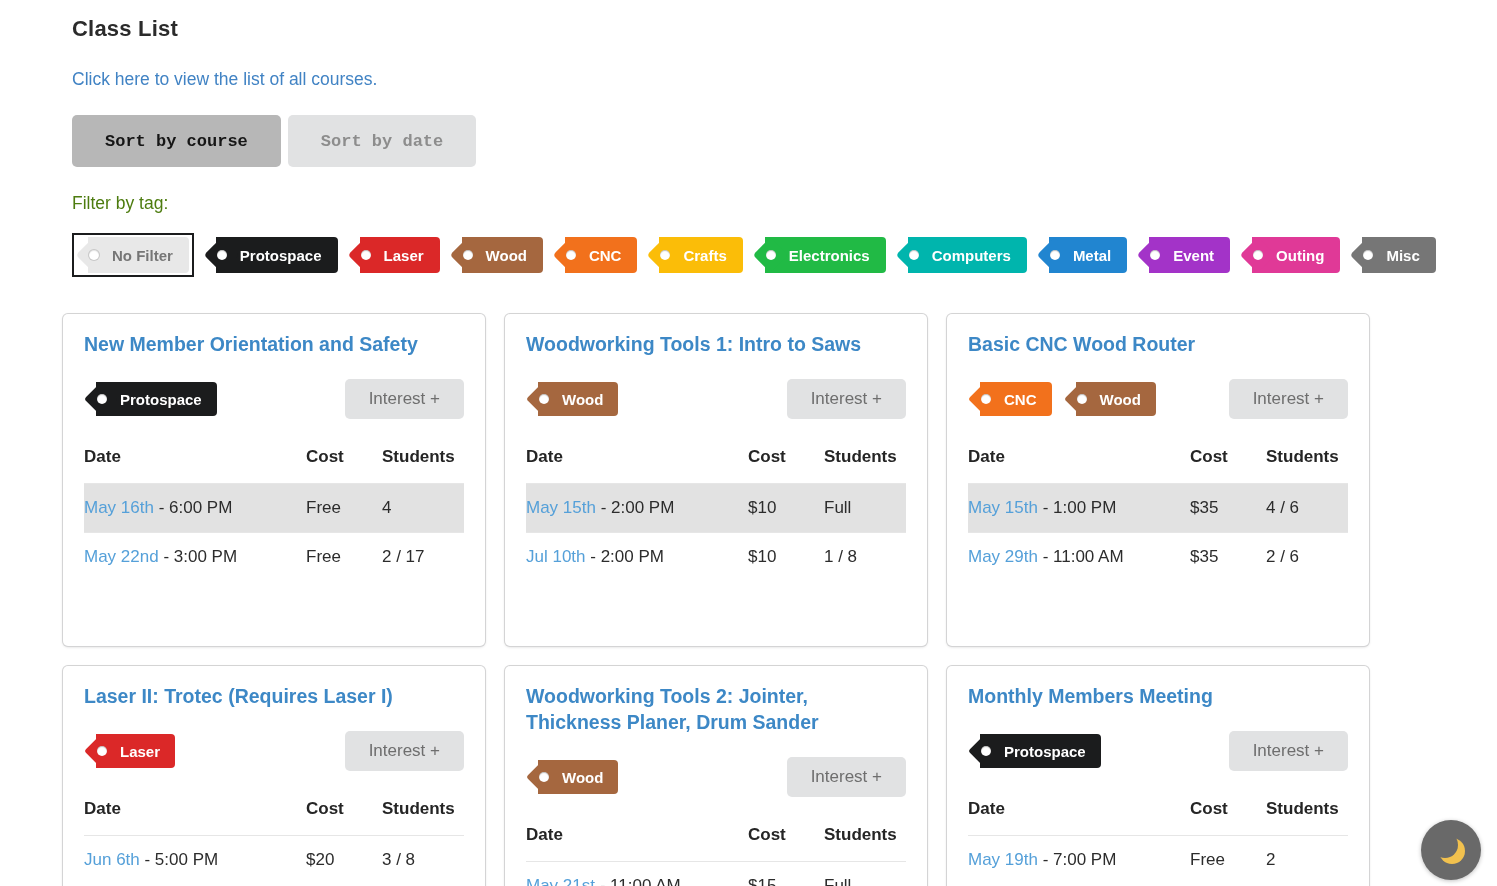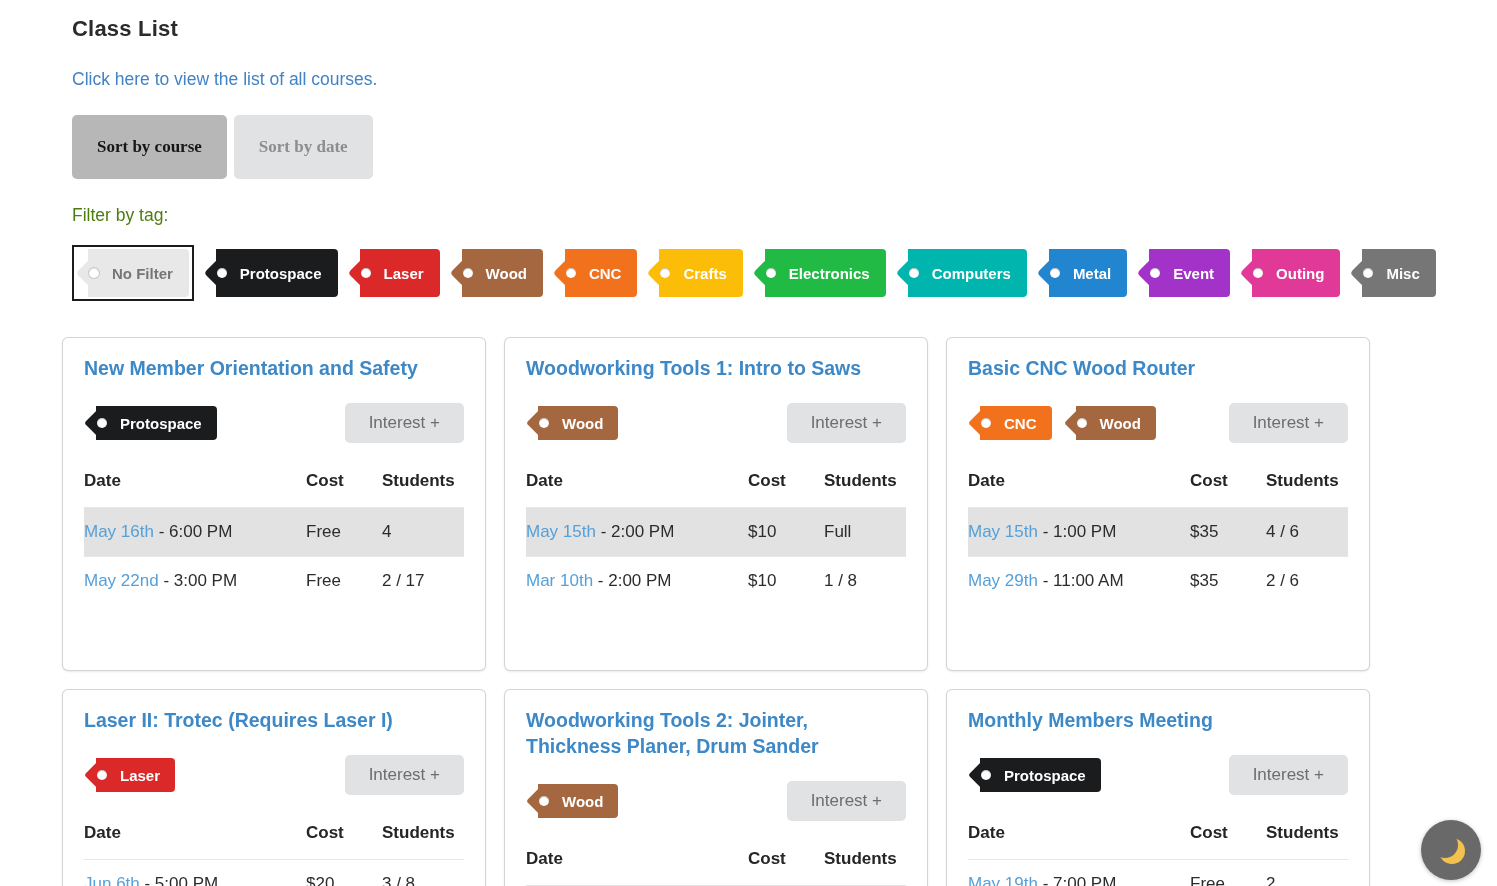--- a/index.html
+++ b/index.html
@@ -24,8 +24,8 @@
   .sort-row { margin: 25px 0 0 72px; display: flex; gap: 7px; }
   .sort-btn {
     border: none; border-radius: 5px; cursor: pointer;
-    padding: 0 25px; height: 64px;
-    font-family: Liberation Serif, serif;
+    padding: 0 33px; height: 52px;
+    font-family: Liberation Mono, monospace;
     font-size: 17px; font-weight: bold;
     background: var(--btn-bg, #e1e2e3); color: #8d8d8d;
   }

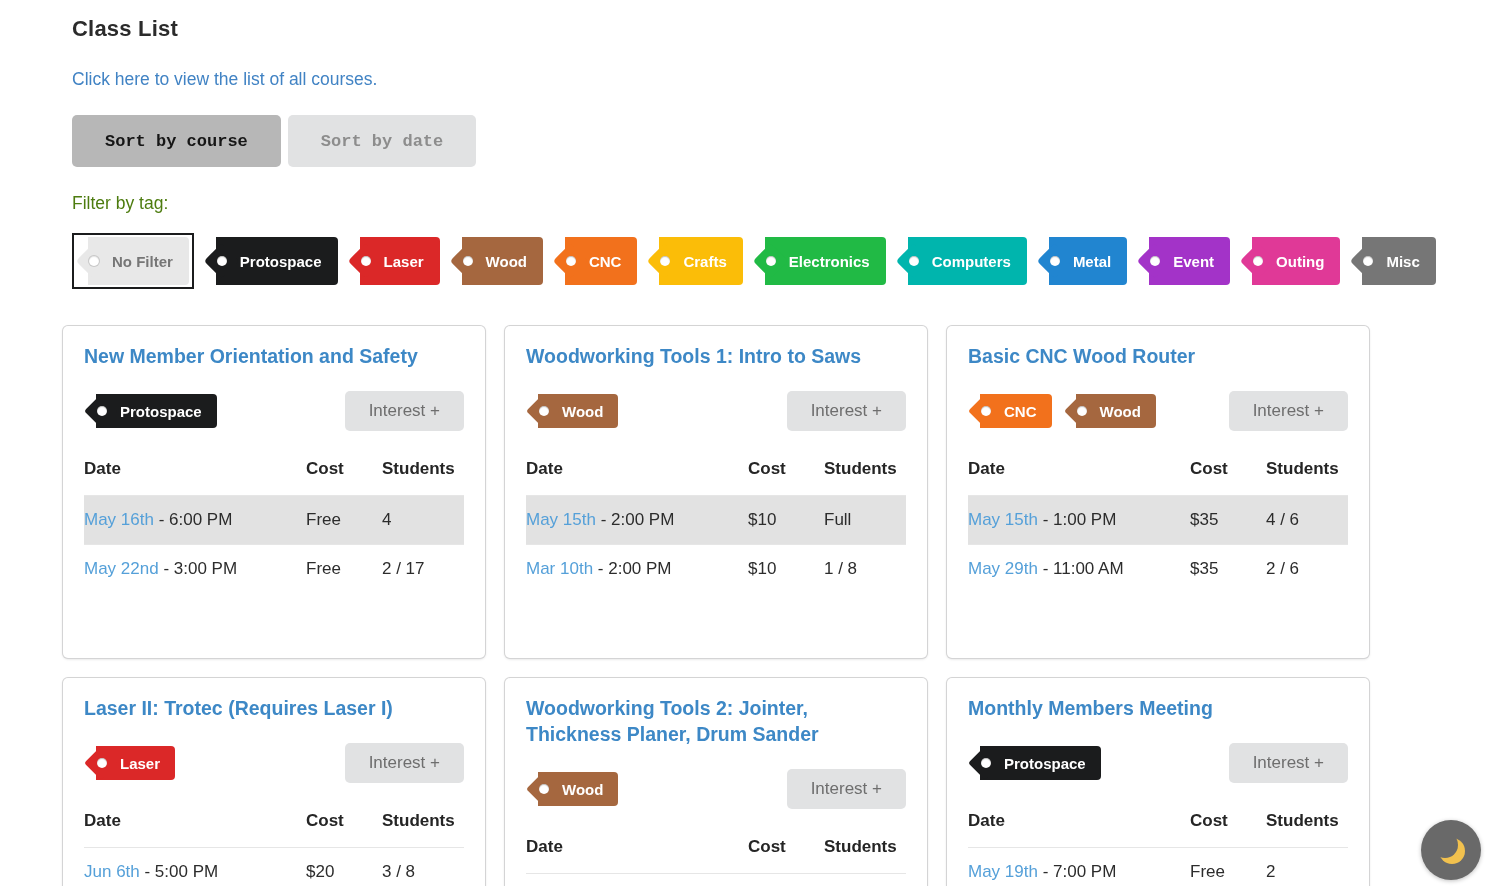--- a/index.html
+++ b/index.html
@@ -42,7 +42,7 @@
   .tag {
     position: relative; margin-left: 12px;
     display: inline-flex; align-items: center;
-    height: 48px; padding: 0 16px 0 24px;
+    height: 36px; padding: 0 16px 0 24px;
     border-radius: 0 4px 4px 0;
     color: #fff; font-weight: bold; font-size: 15px;
     white-space: nowrap; cursor: inherit;

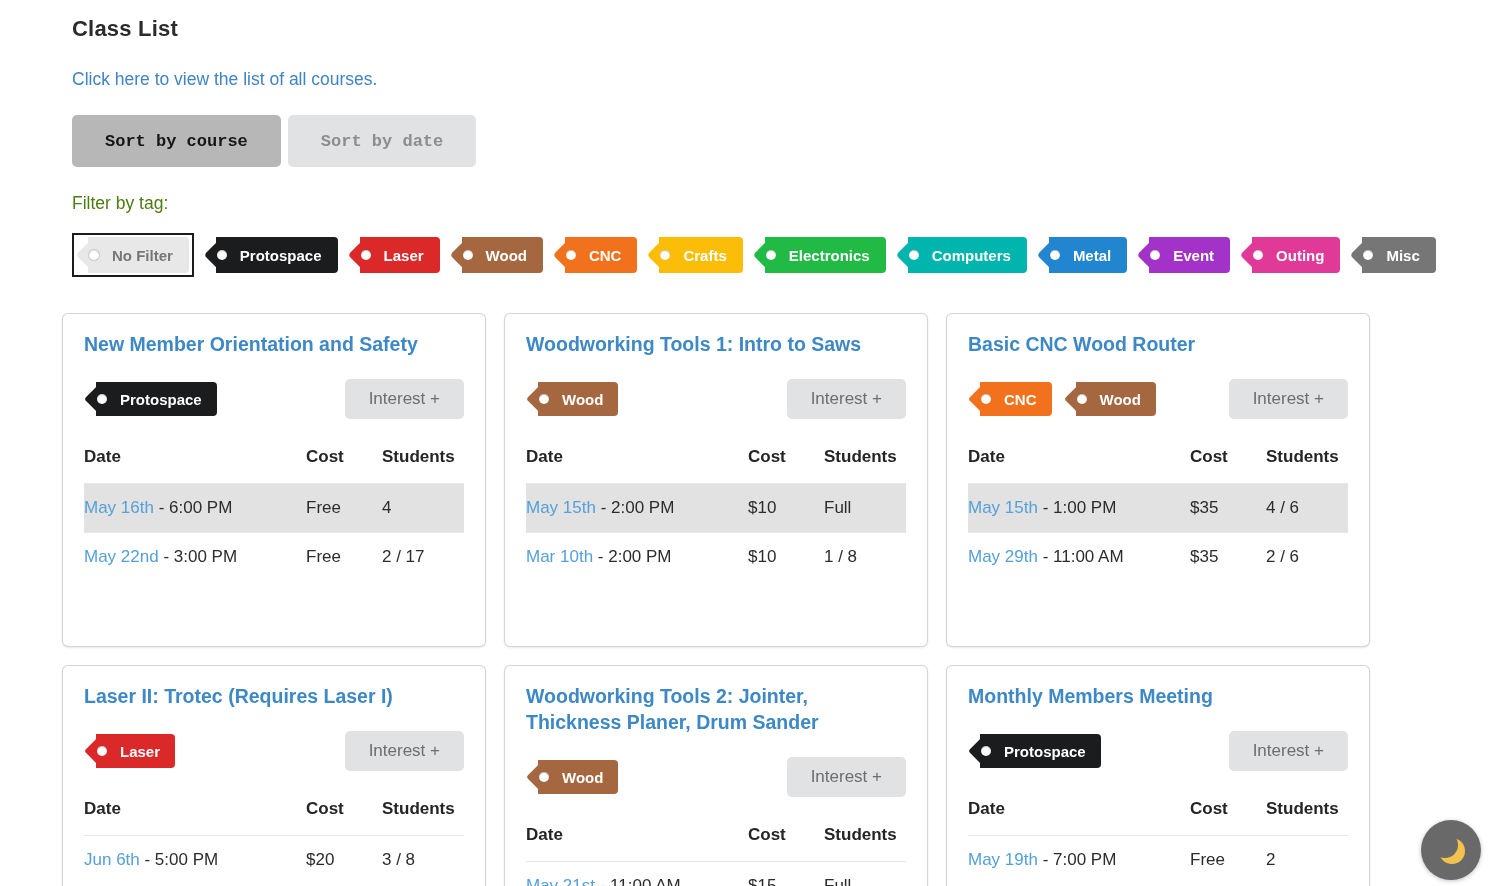--- a/index.html
+++ b/index.html
@@ -275,7 +275,7 @@
     <td>Full</td>
   </tr>
             <tr class="session">
-    <td><a class="date-link" href="#">Mar 10th</a><span class="time"> - 2:00 PM</span></td>
+    <td><a class="date-link" href="#">Jul 10th</a><span class="time"> - 2:00 PM</span></td>
     <td>$10</td>
     <td>1 / 8</td>
   </tr>

